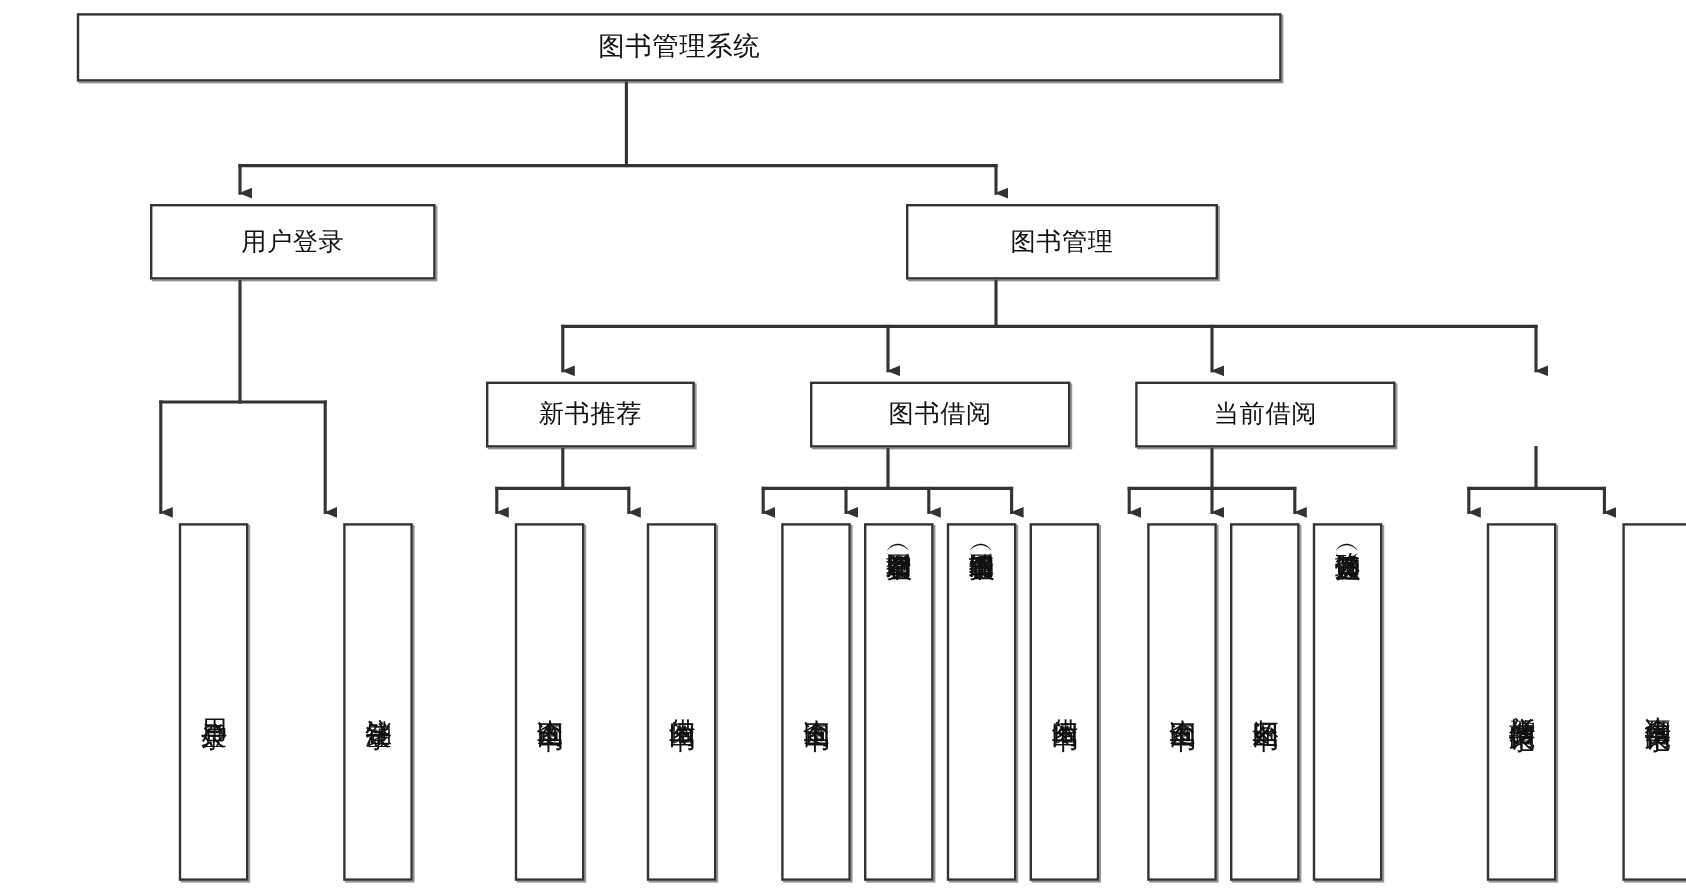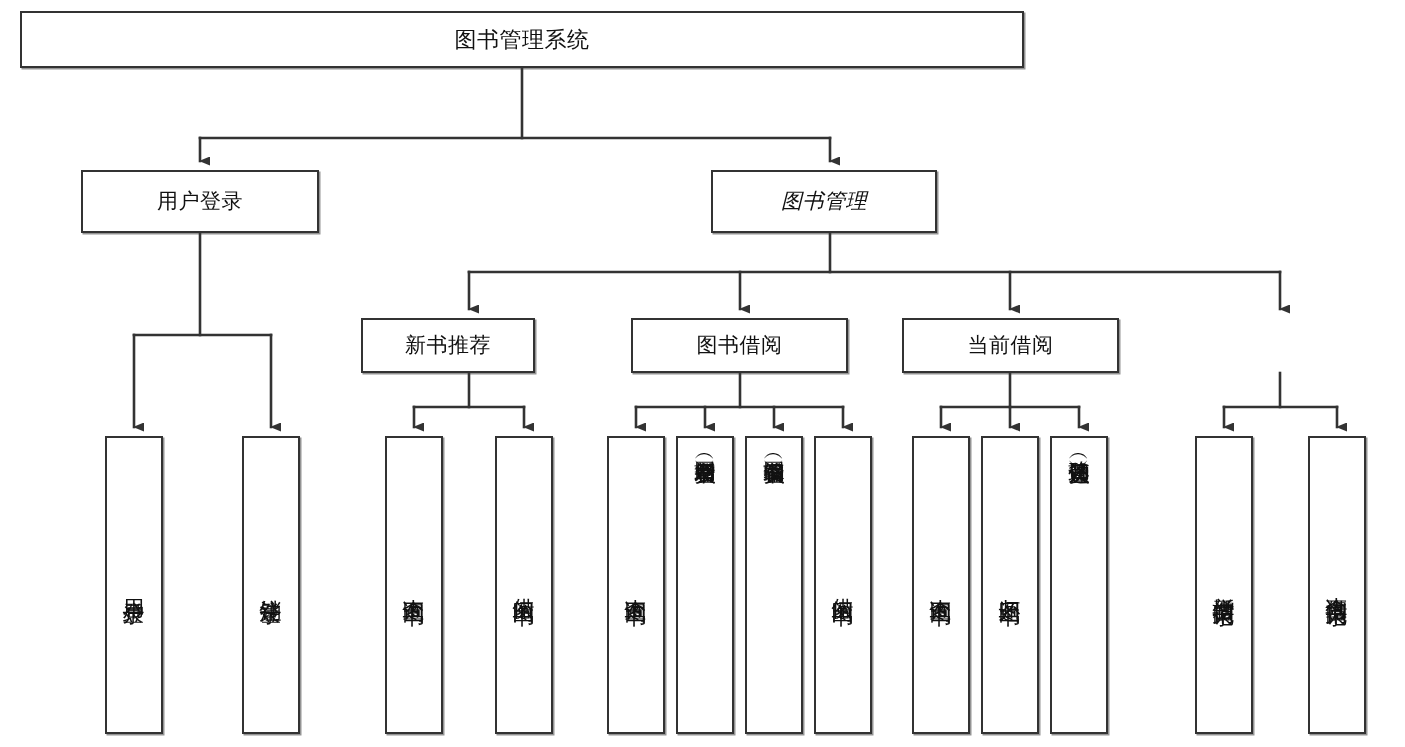--- a/index.html
+++ b/index.html
@@ -37,6 +37,7 @@
     justify-content: center;
     color: #111111;
     z-index: 2;
+    margin-left: 44px;
   }
   .node-label {
     display: block;

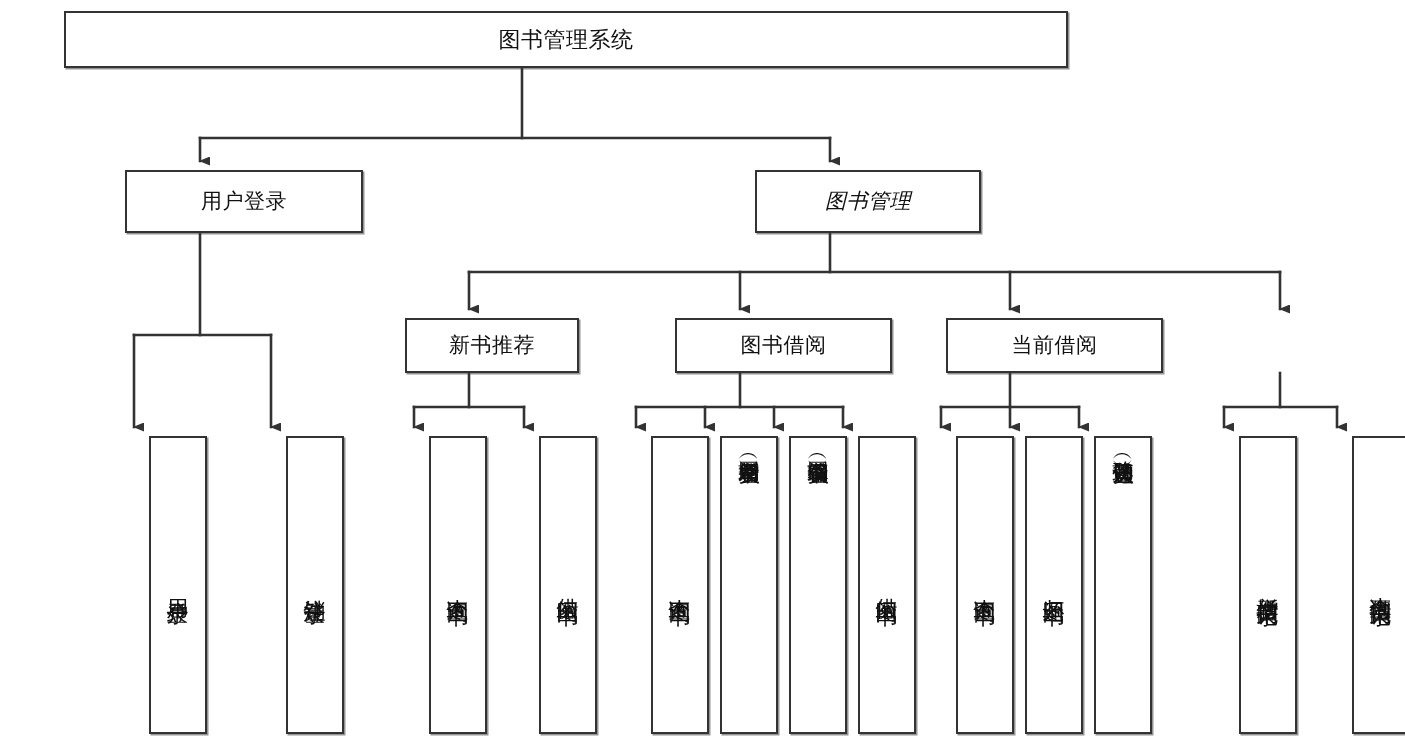--- a/index.html
+++ b/index.html
@@ -150,7 +150,7 @@
   <div class="node horiz" style="left:81px; top:170px; width:238px; height:63px;">
     <span class="node-label">用户登录</span>
   </div>
-  <div class="node horiz" style="left:711px; top:170px; width:226px; height:63px;font-style:italic;">
+  <div class="node horiz" style="left:711px; top:170px; width:260px; height:63px;">
     <span class="node-label">图书管理</span>
   </div>
 

